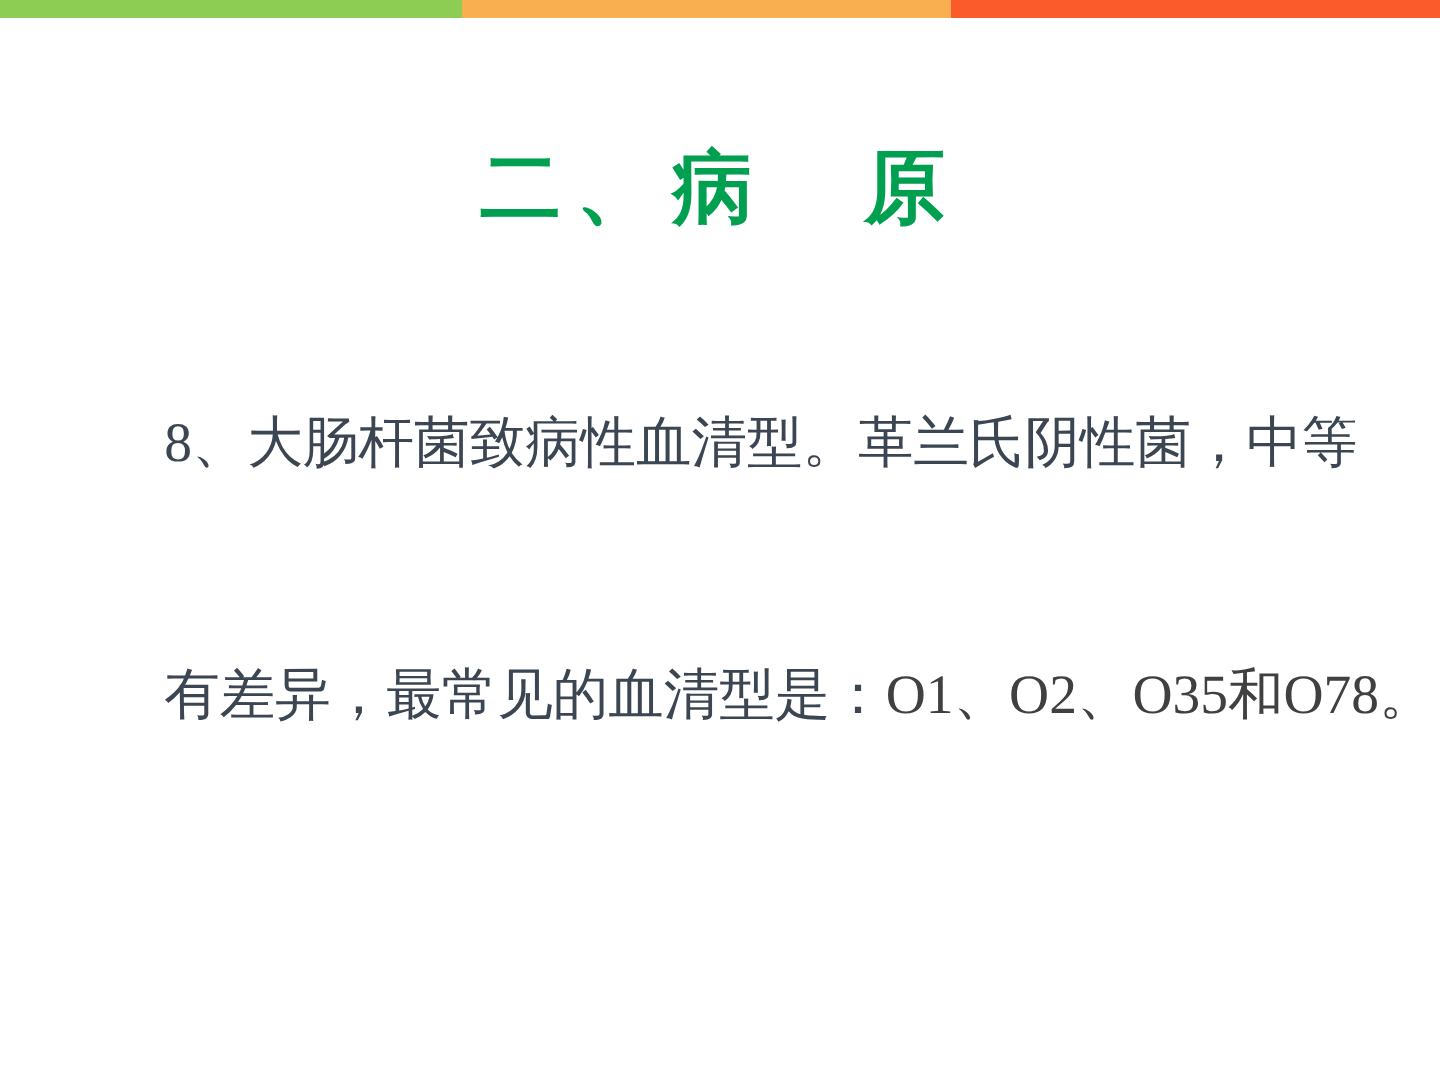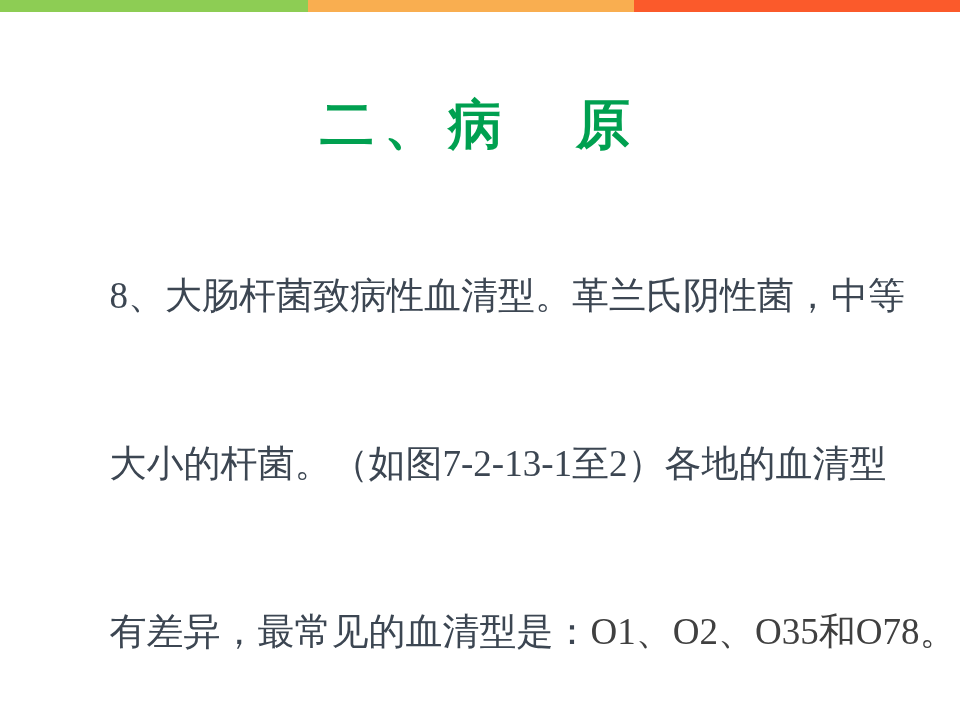--- a/index.html
+++ b/index.html
@@ -88,9 +88,6 @@
       <span>8、大肠杆菌致病性血清型。革兰氏阴性菌，中等</span>
     </div>
 
-    <div class="body-line">
-      <span>大小的杆菌。（如图7-2-13-1至2）各地的血清型</span>
-    </div>
 
     <div class="body-line">
       <span>有差异，最常见的血清型是：</span><span class="txt-red">O1、O2、O35和O78。</span>

